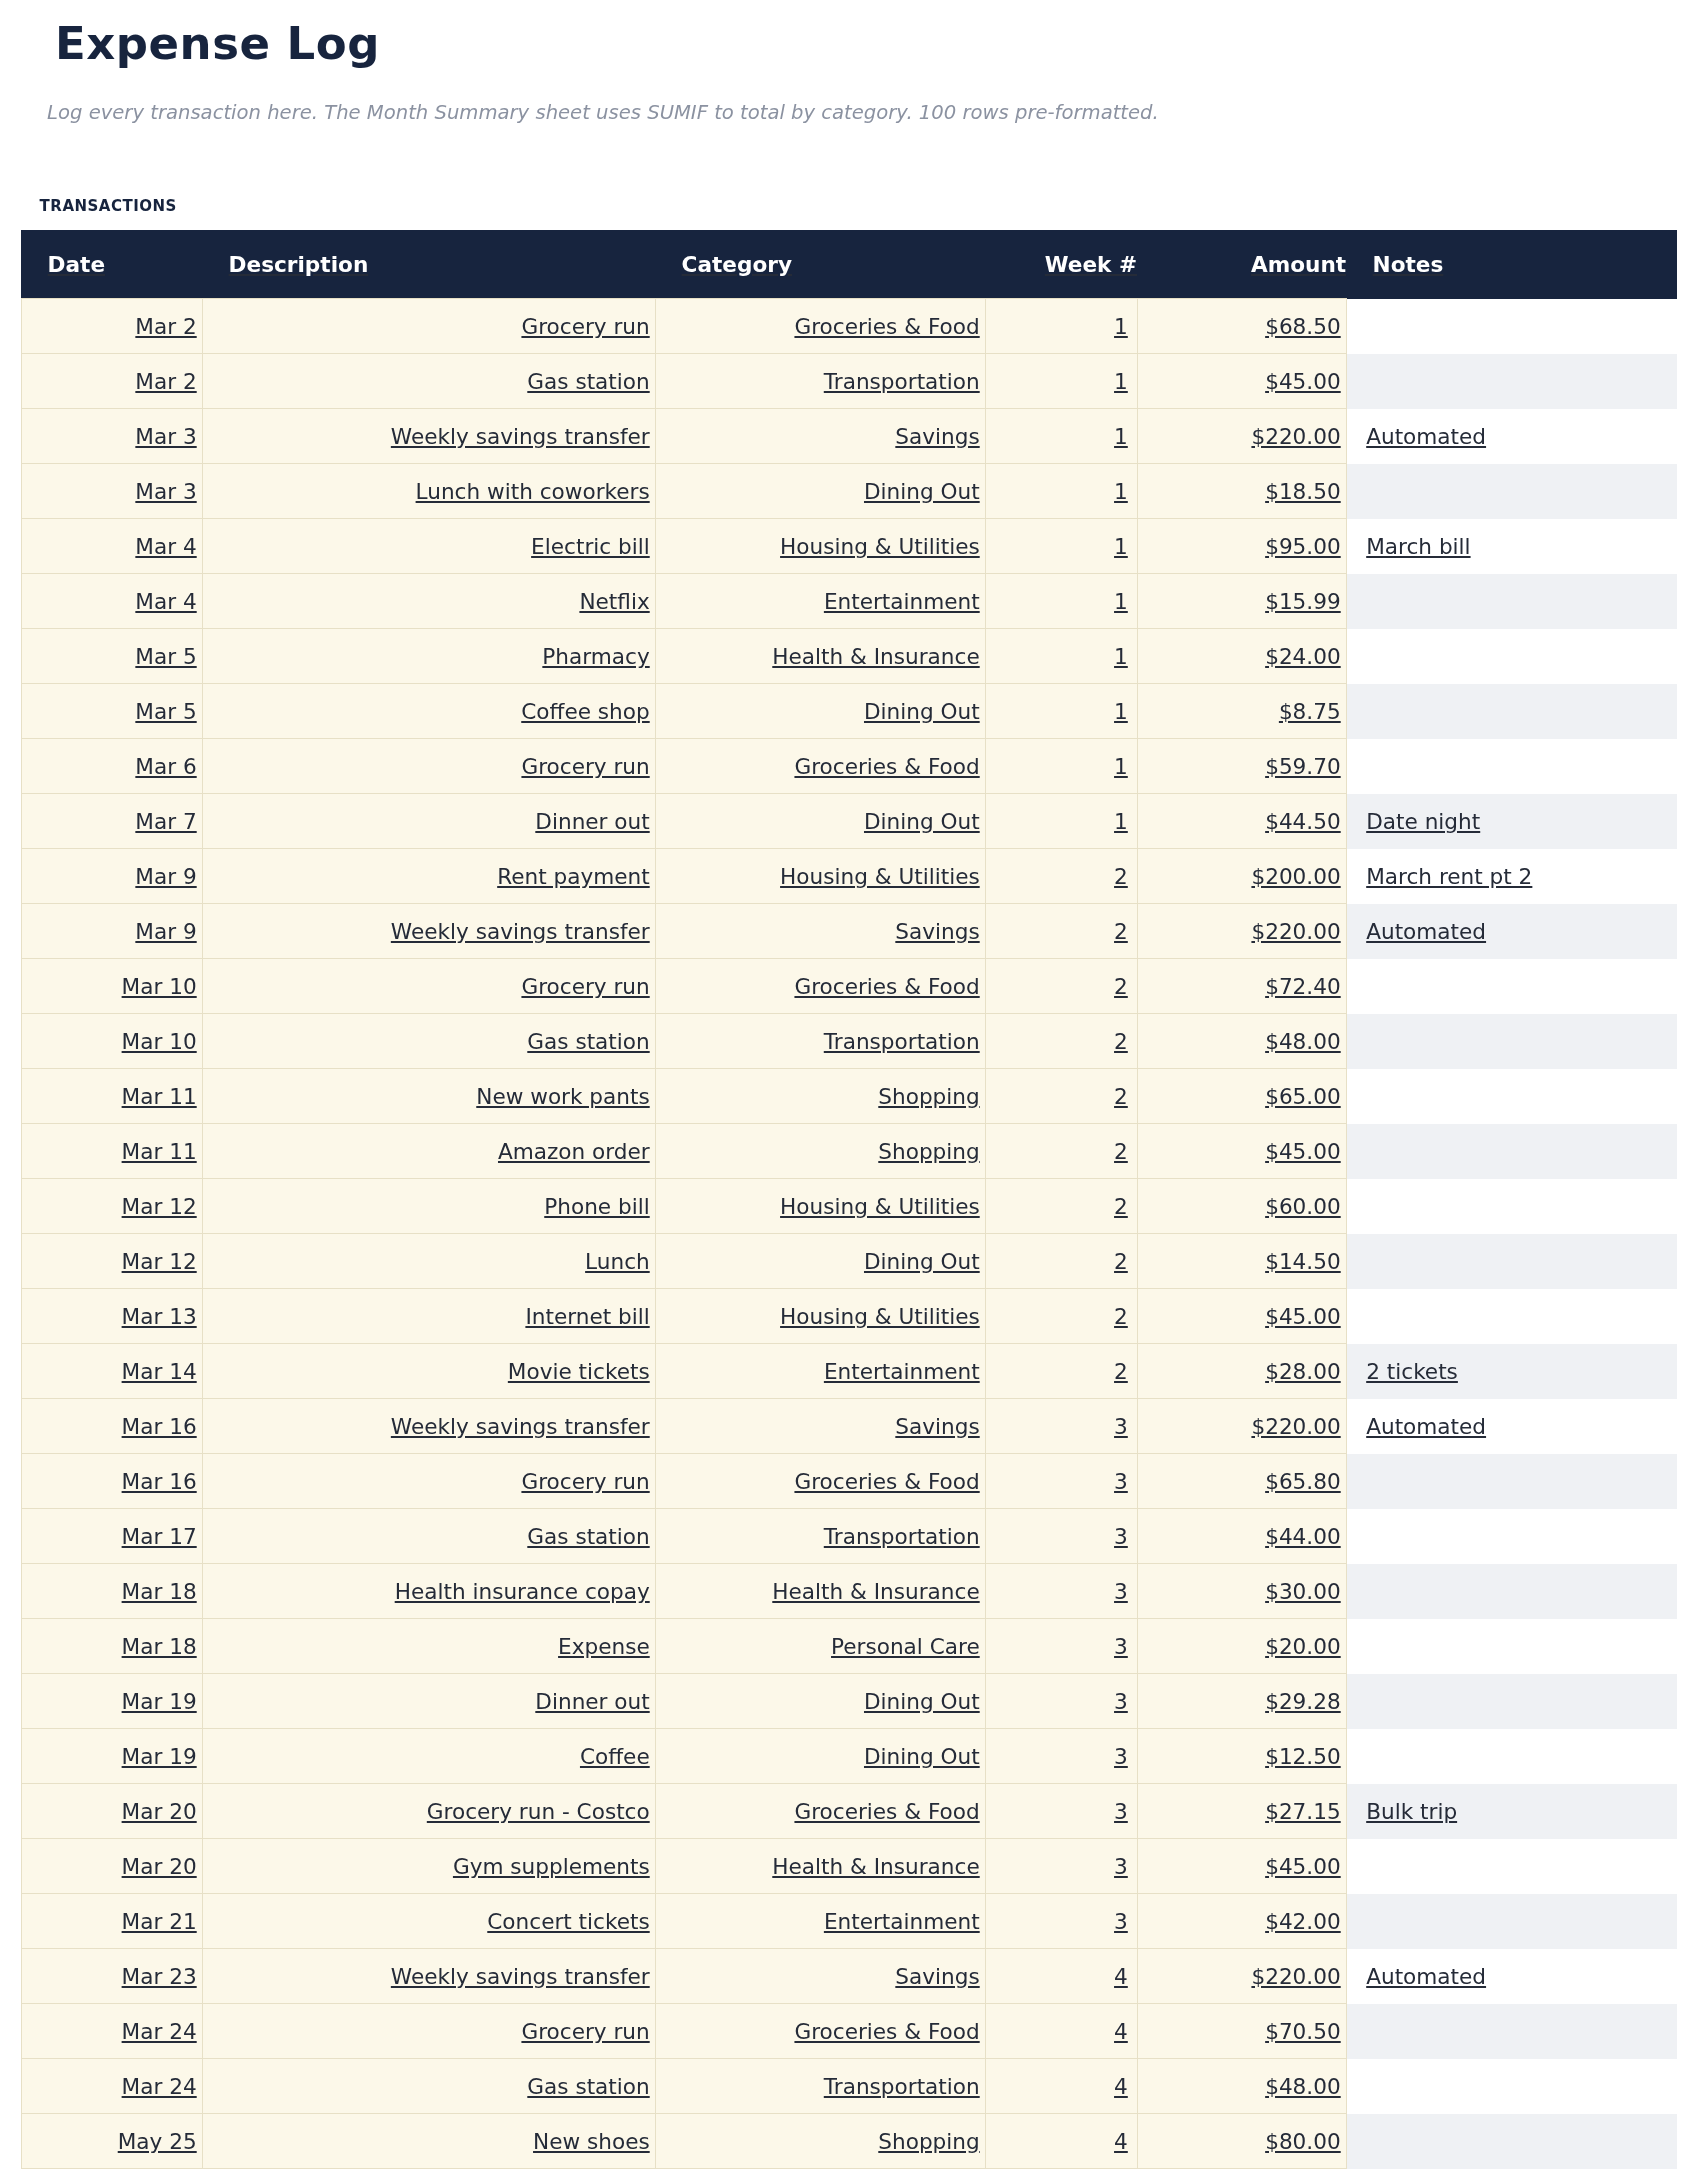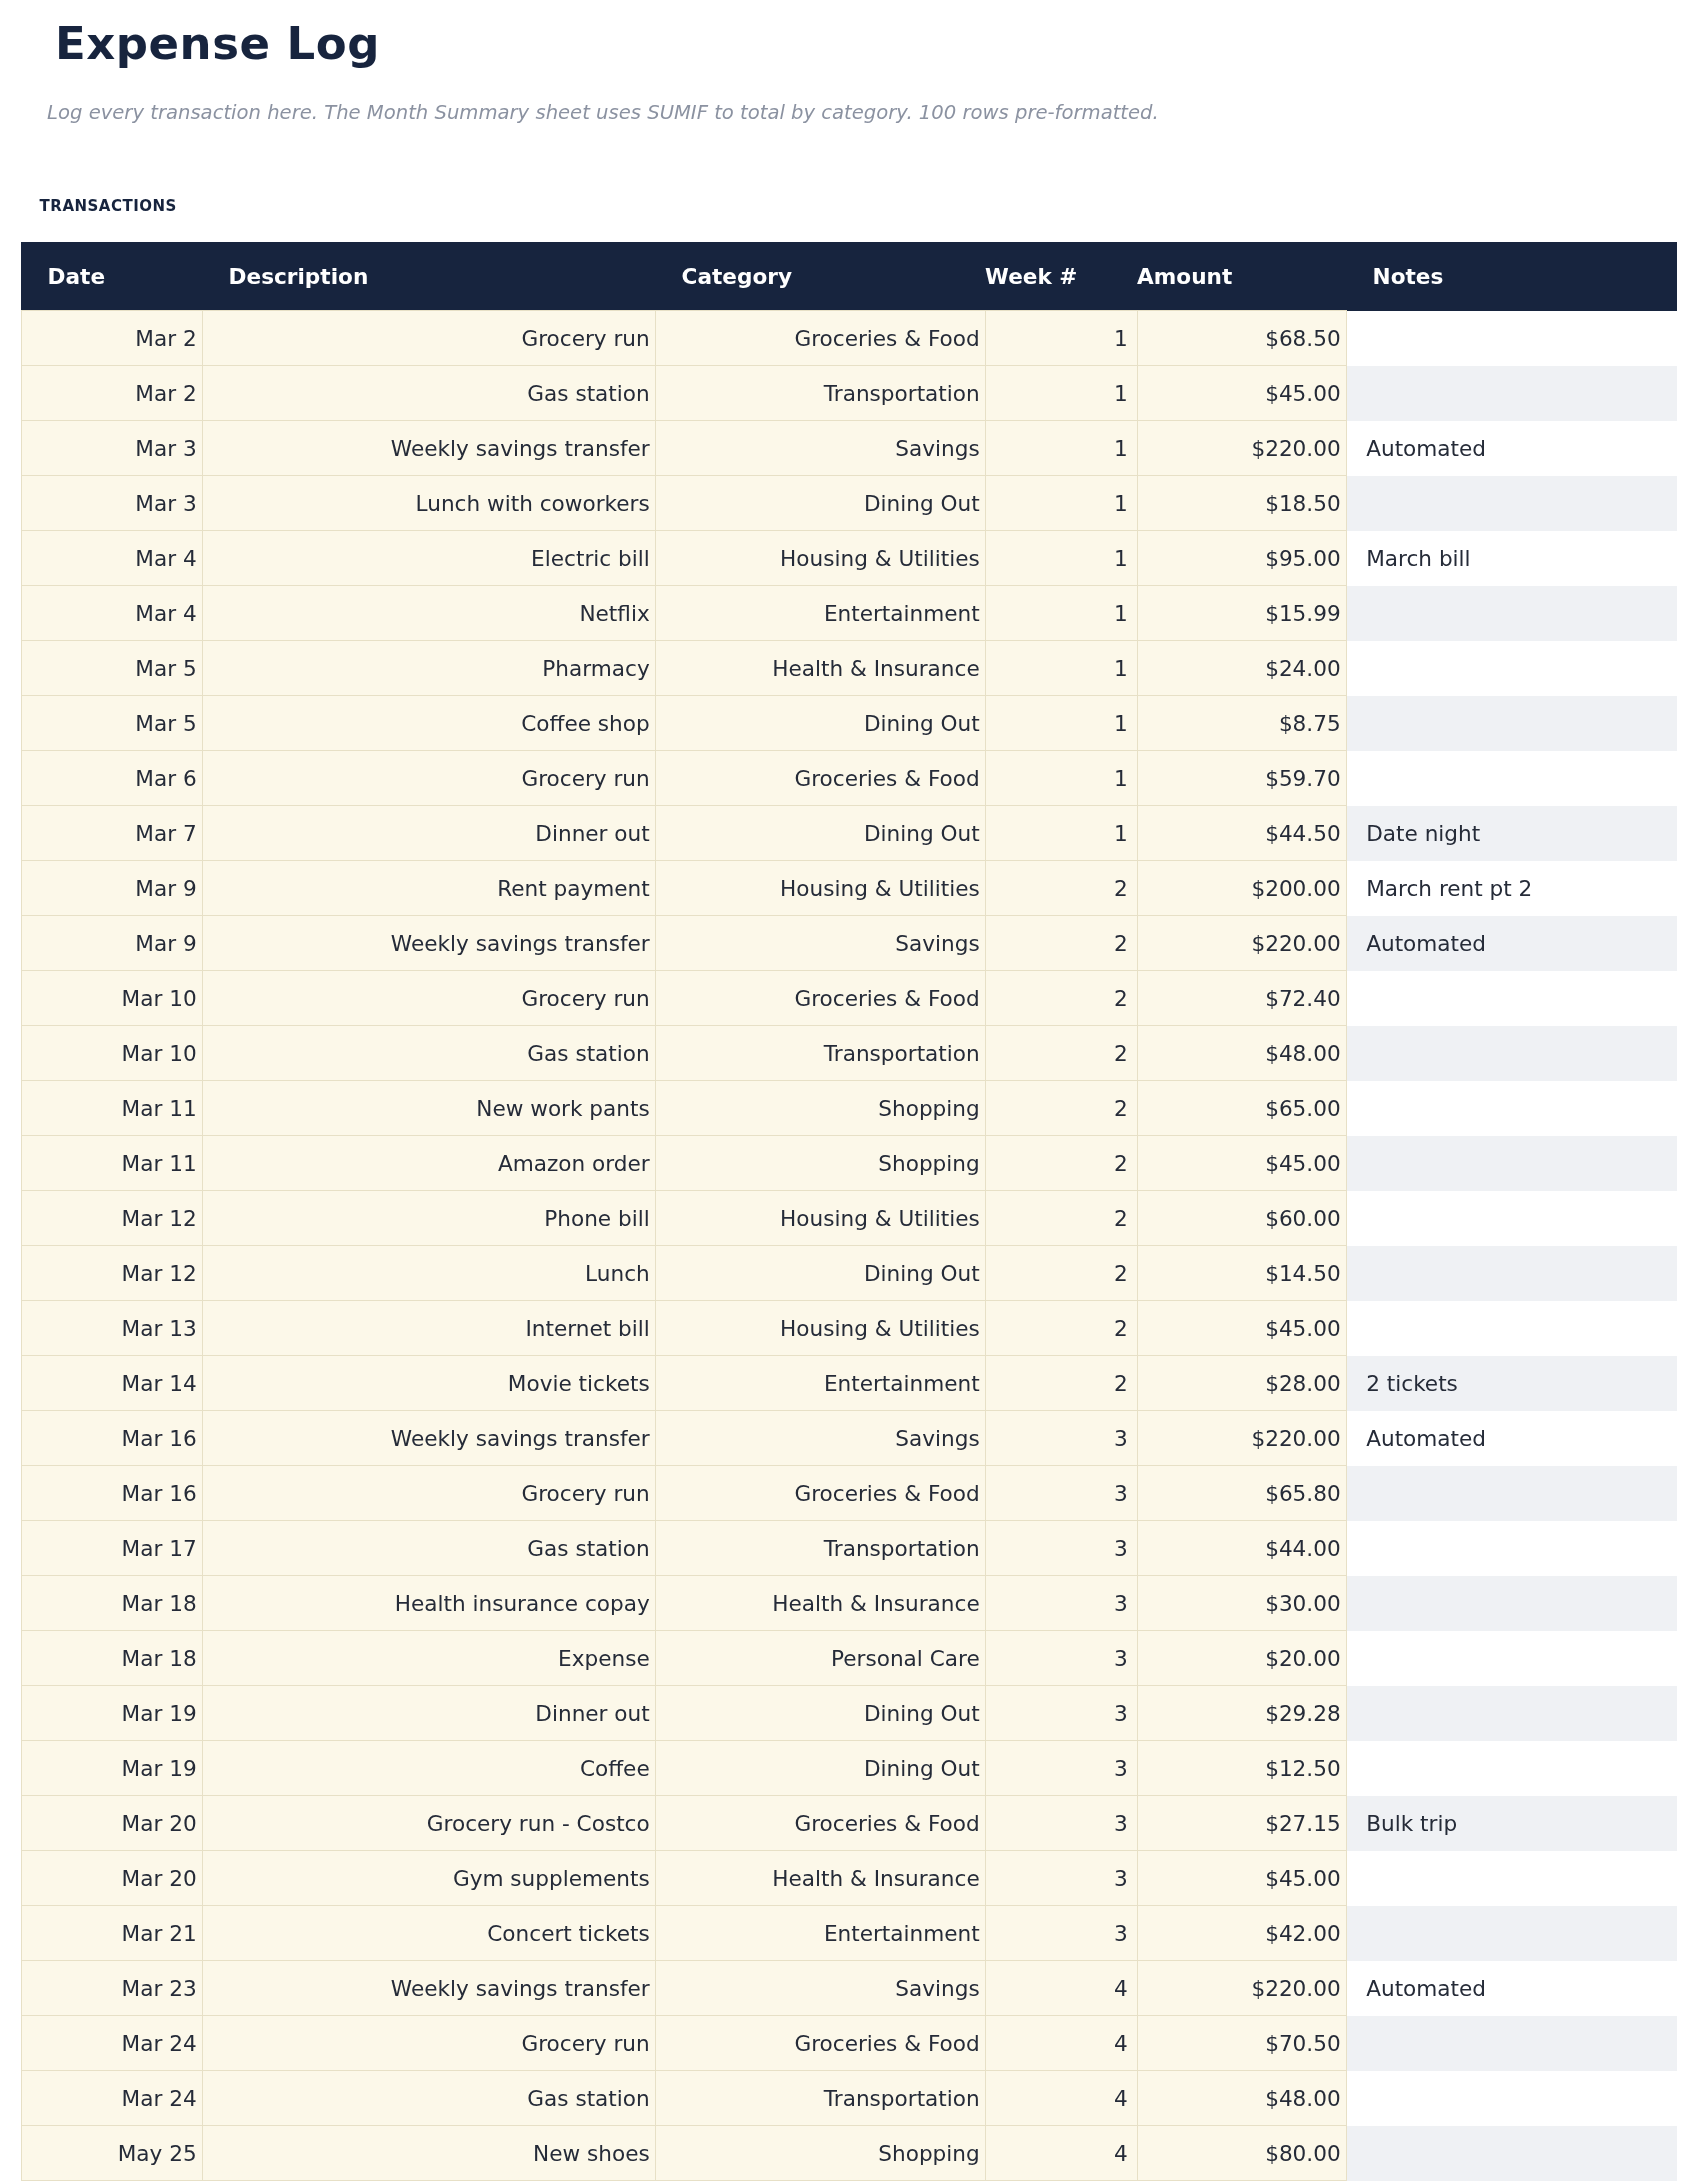--- a/index.html
+++ b/index.html
@@ -39,11 +39,12 @@
   }
 
   table.tx-table {
-    margin-top: 27px;
+    margin-top: 15px;
     width: 1656px;
     border-collapse: collapse;
     table-layout: fixed;
     font-size: 21.6px;
+    text-decoration: underline;
   }
   col.c-date   { width: 181px; }
   col.c-desc   { width: 453px; }

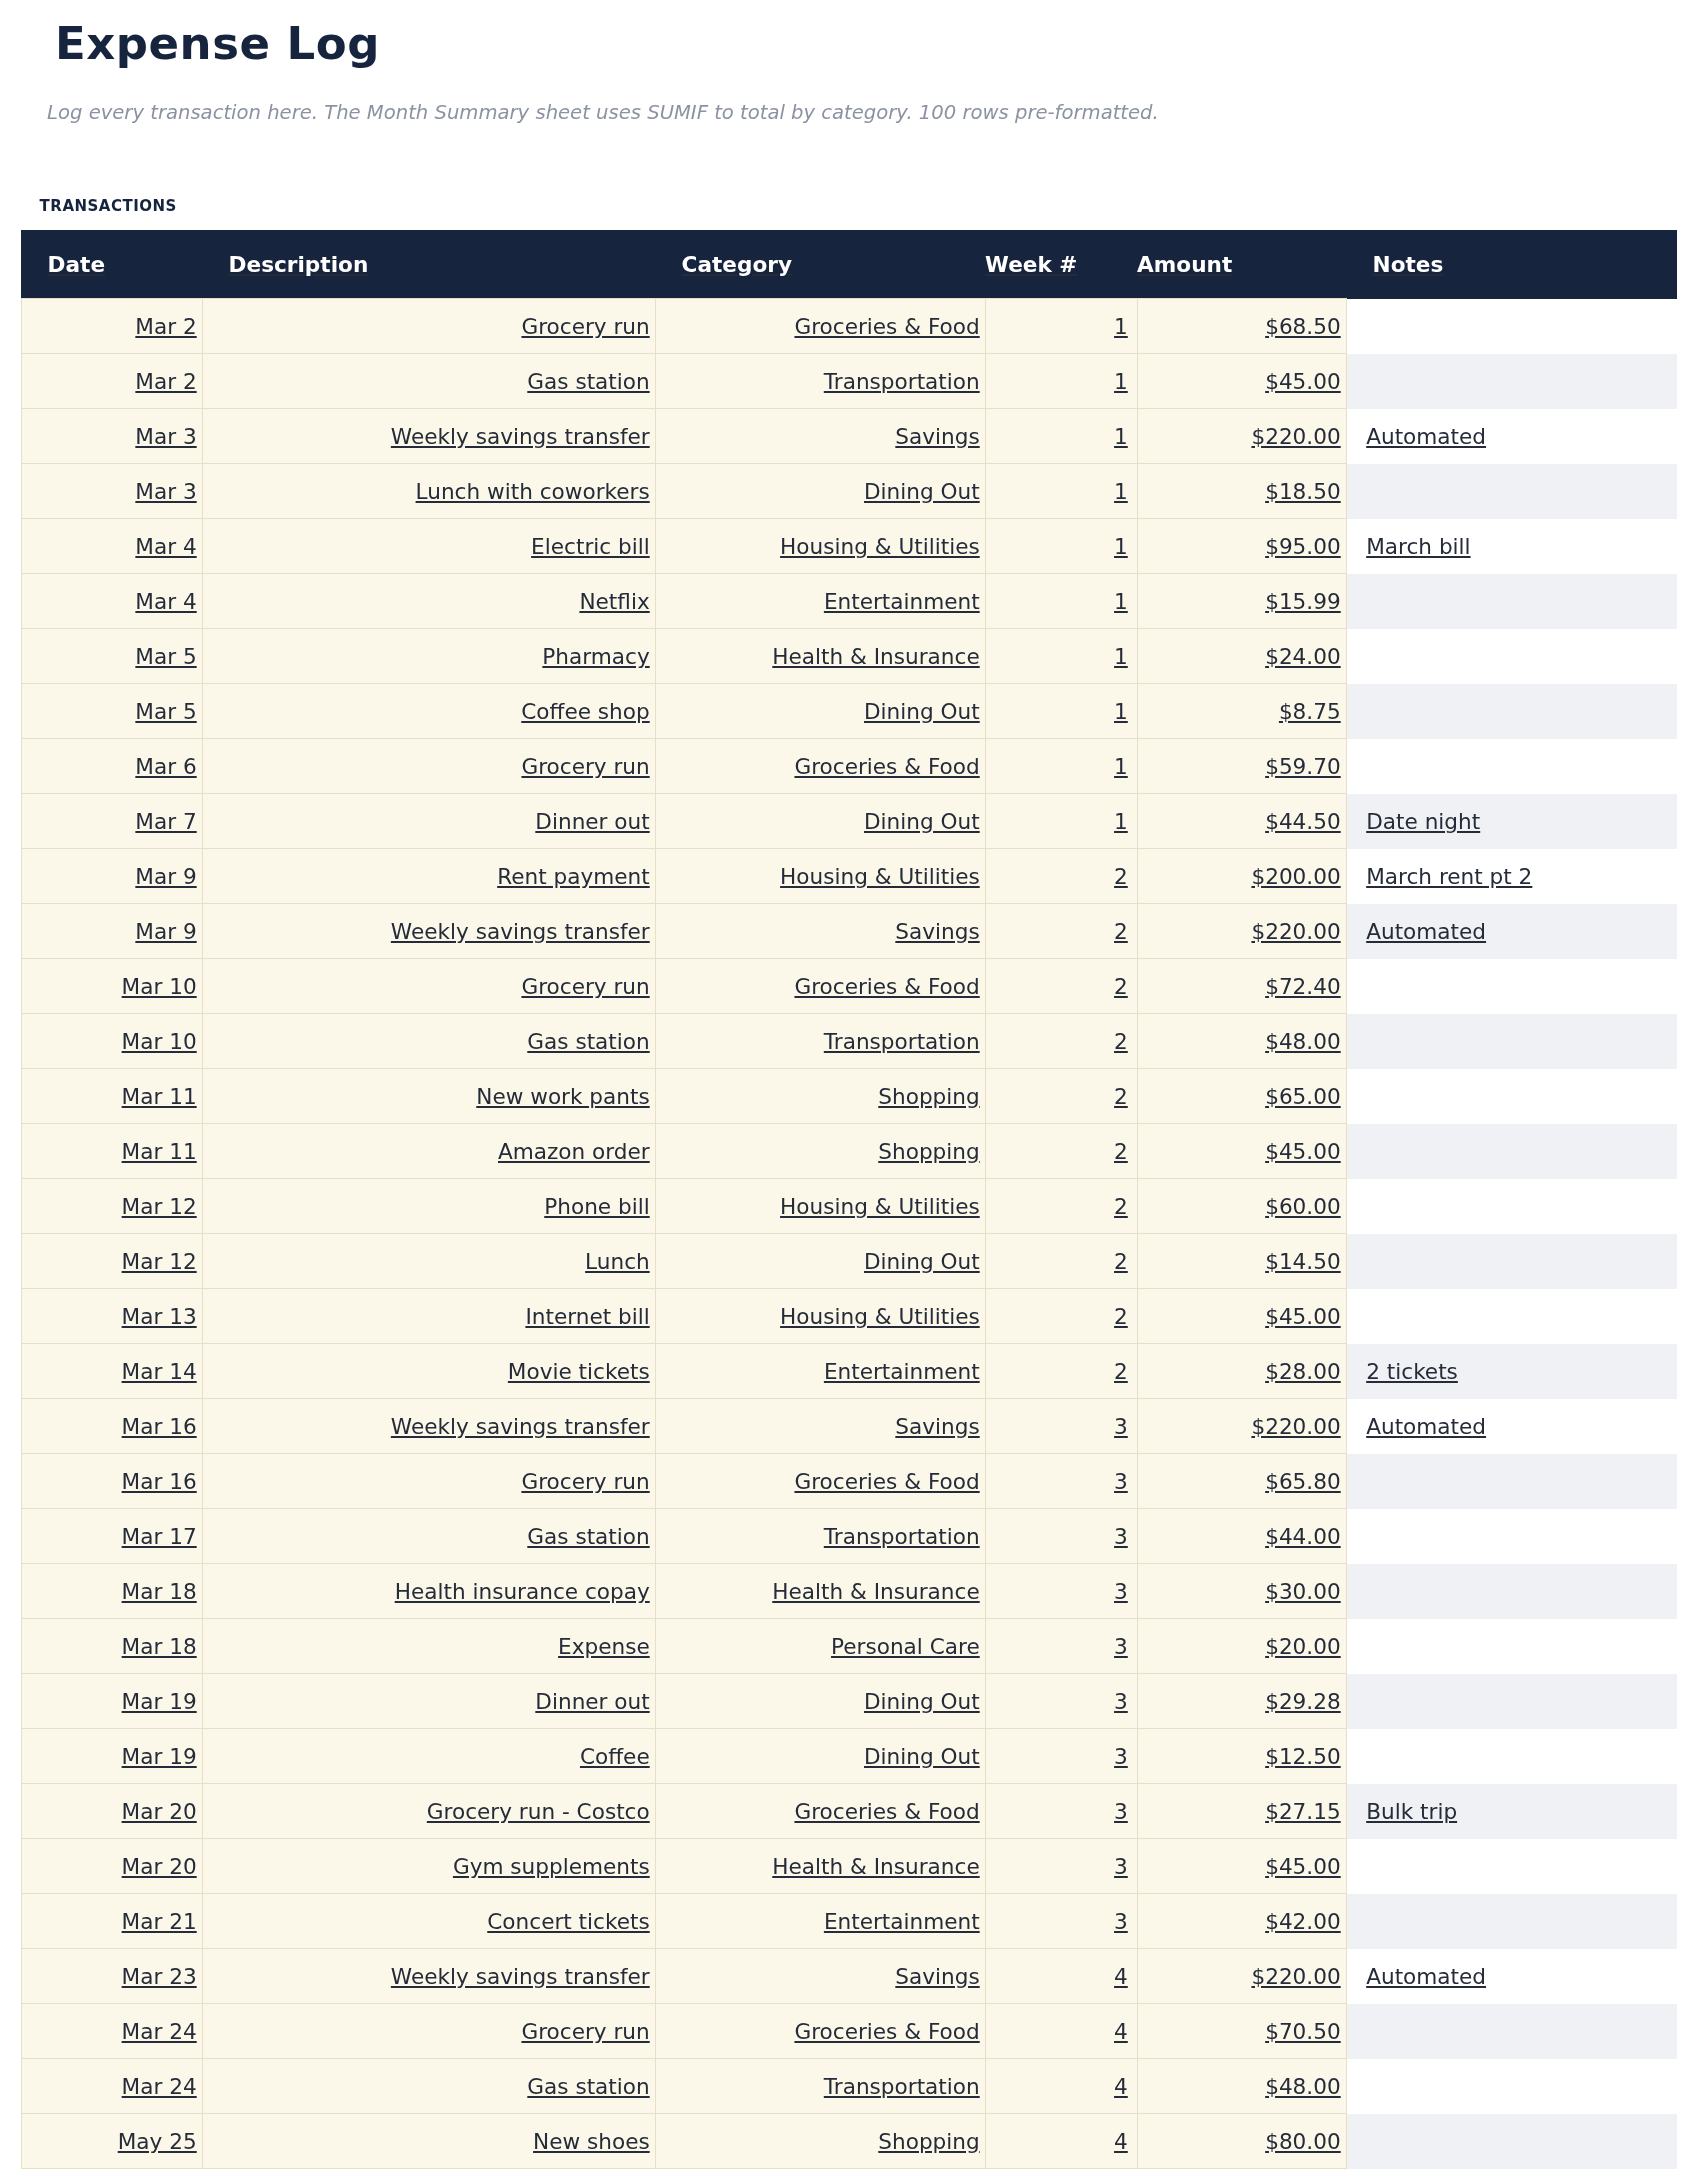--- a/index.html
+++ b/index.html
@@ -64,7 +64,7 @@
     border: none;
     vertical-align: middle;
   }
-  thead th.center { text-align: left; padding: 0; }
+  thead th.center { text-align: right; padding: 0; }
 
   tbody td {
     height: 55px;

